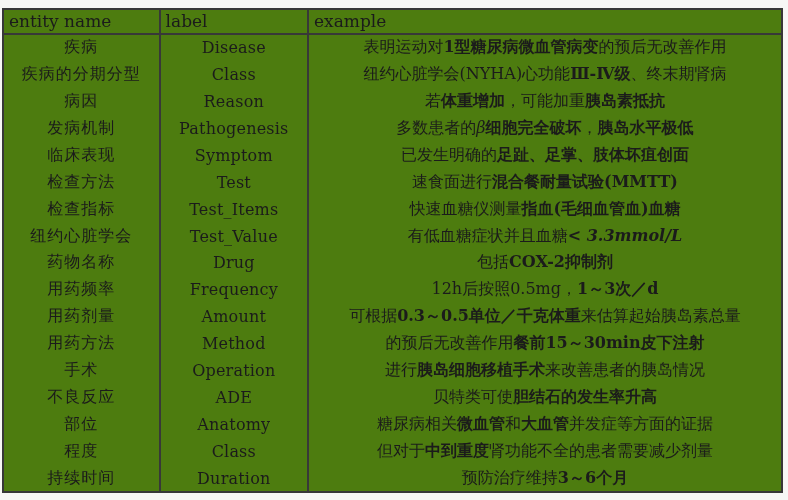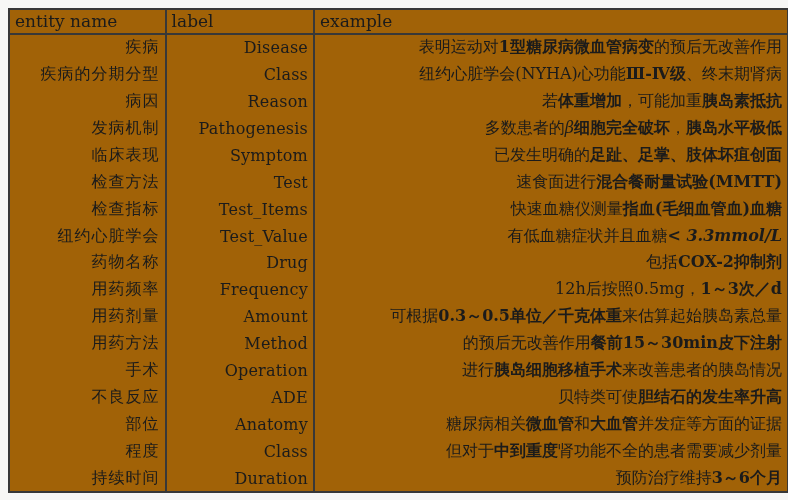--- a/index.html
+++ b/index.html
@@ -11,11 +11,11 @@
   }
   table.entity-table {
     position: absolute;
-    left: 8px; top: 8px;
+    left: 2px; top: 8px;
     width: 781px; height: 485px;
     border-collapse: collapse;
     table-layout: fixed;
-    background: #a16207;
+    background: #4d7c0f;
   }
   table.entity-table, .entity-table th, .entity-table td {
     border-left: 2px solid #383838;

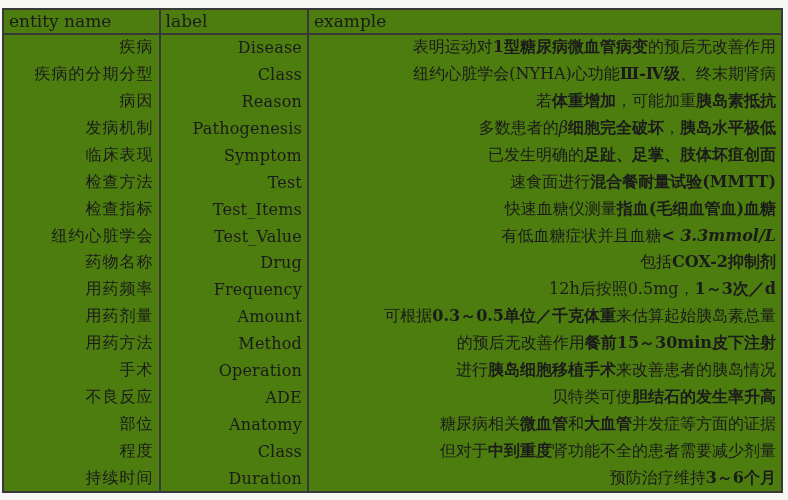--- a/index.html
+++ b/index.html
@@ -31,7 +31,7 @@
     height: 21px;
   }
   .entity-table td {
-    text-align: right;
+    text-align: center;
     vertical-align: middle;
     padding: 0 5px;
     font-size: 16px;

